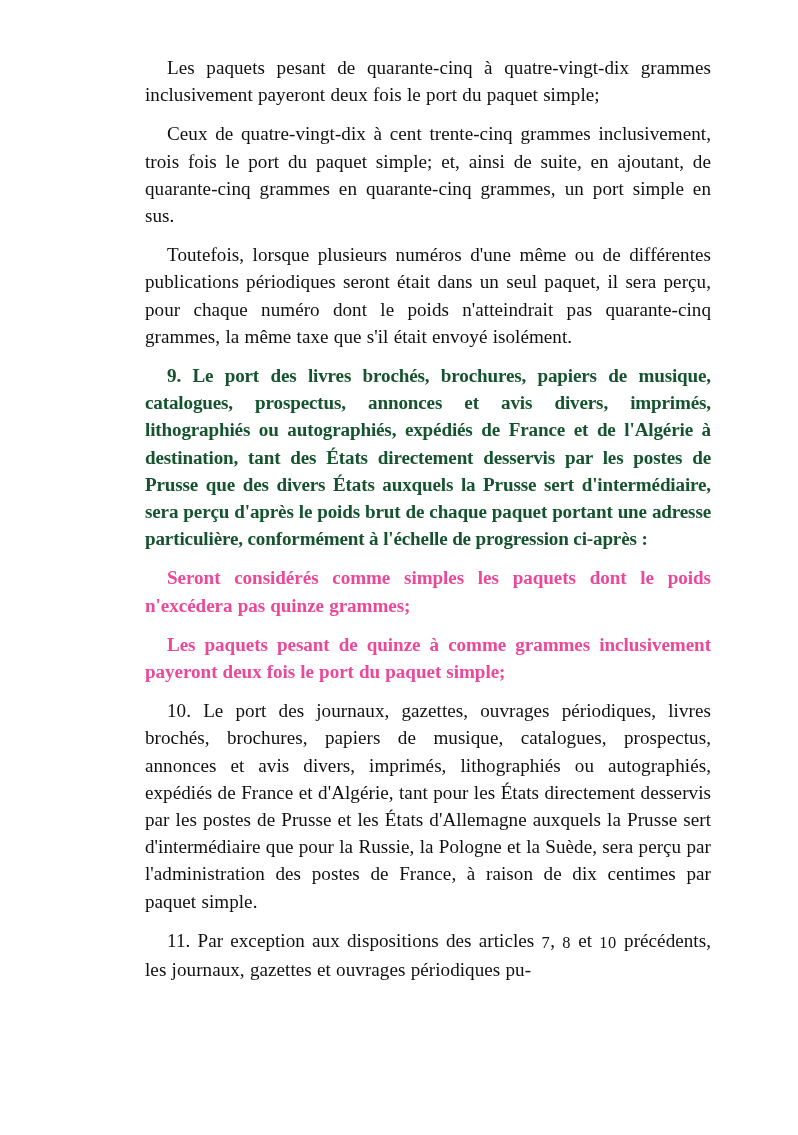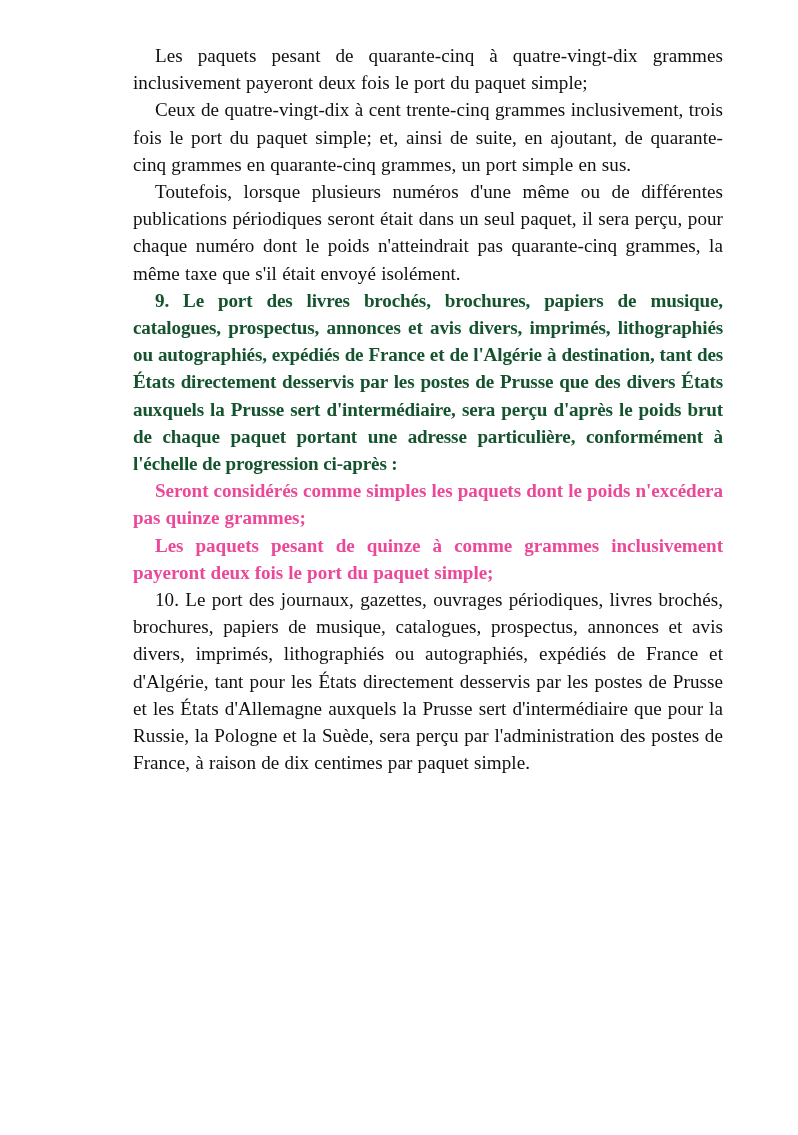--- a/index.html
+++ b/index.html
@@ -27,7 +27,7 @@
     width: 590px;
   }
   p.para {
-    margin: 0;
+    margin: 12px;
     padding: 0;
     text-indent: 22px;
     text-align: justify;

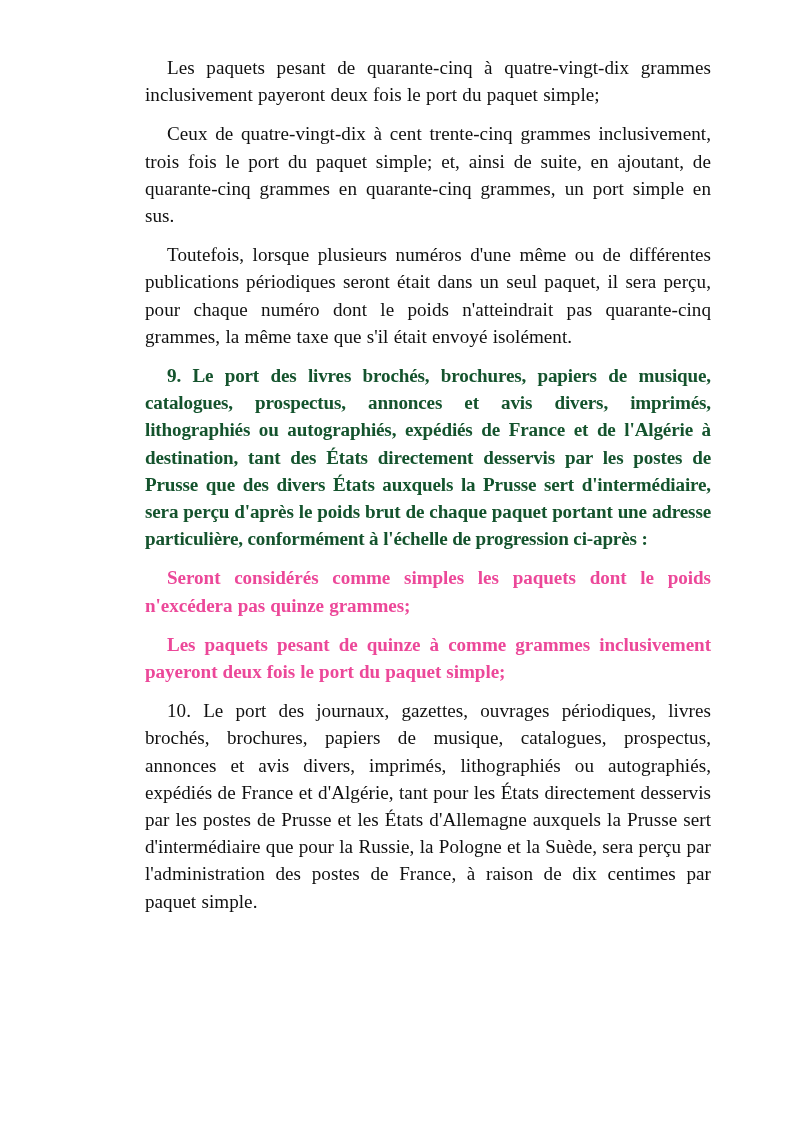--- a/index.html
+++ b/index.html
@@ -85,6 +85,7 @@
 
     <p class="para ink-light">10. Le port des journaux, gazettes, ouvrages périodiques, livres brochés, brochures, papiers de musique, catalogues, prospectus, annonces et avis divers, imprimés, lithographiés ou autographiés, expédiés de France et d'Algérie, tant pour les États directement desservis par les postes de Prusse et les États d'Allemagne auxquels la Prusse sert d'intermédiaire que pour la Russie, la Pologne et la Suède, sera perçu par l'administration des postes de France, à raison de dix centimes par paquet simple.</p>
 
+    <p class="para ink-light para-last">11. Par exception aux dispositions des articles <span class="oldfig">7</span>, <span class="oldfig">8</span> et <span class="oldfig">10</span> précédents, les journaux, gazettes et ouvrages périodiques pu-</p>
 
   </div>
 </div>

